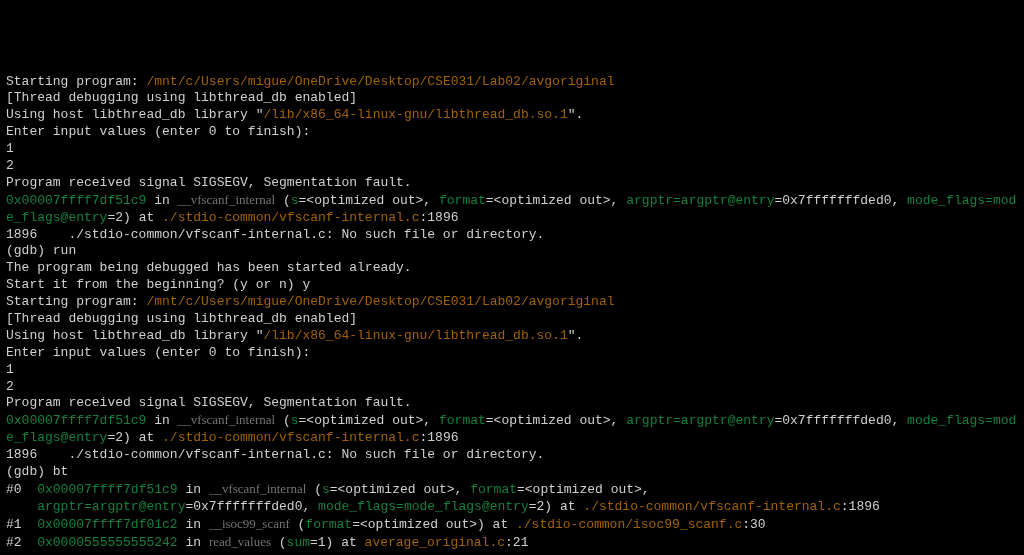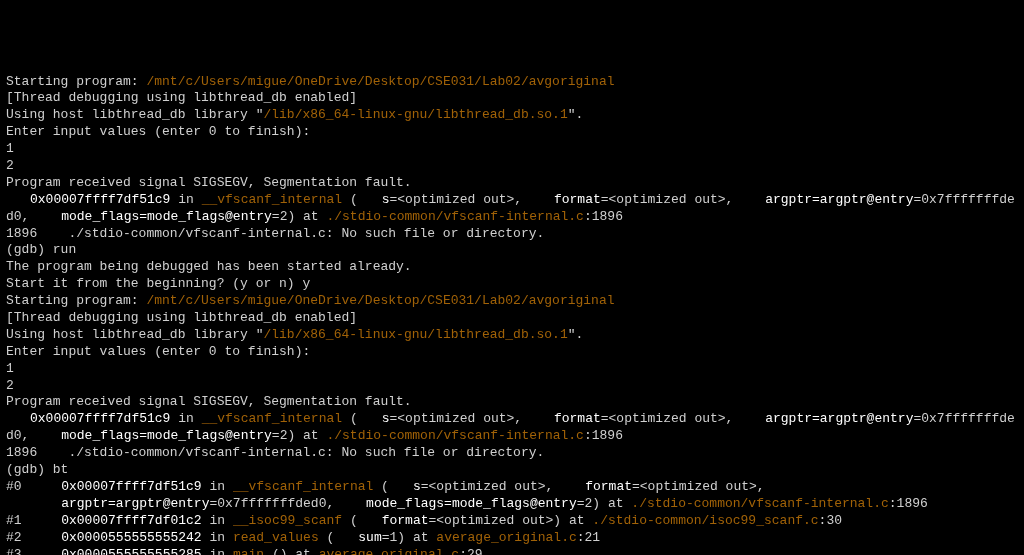--- a/index.html
+++ b/index.html
@@ -18,7 +18,7 @@
     }
     .line { display: block; }
     .green { color: #a16207; }
-    .cyan { color: #ffffff; margin-left: 24px; }
+    .cyan { color: #15803d; }
     .yellow { color: #a16207; }
   </style>
 </head>

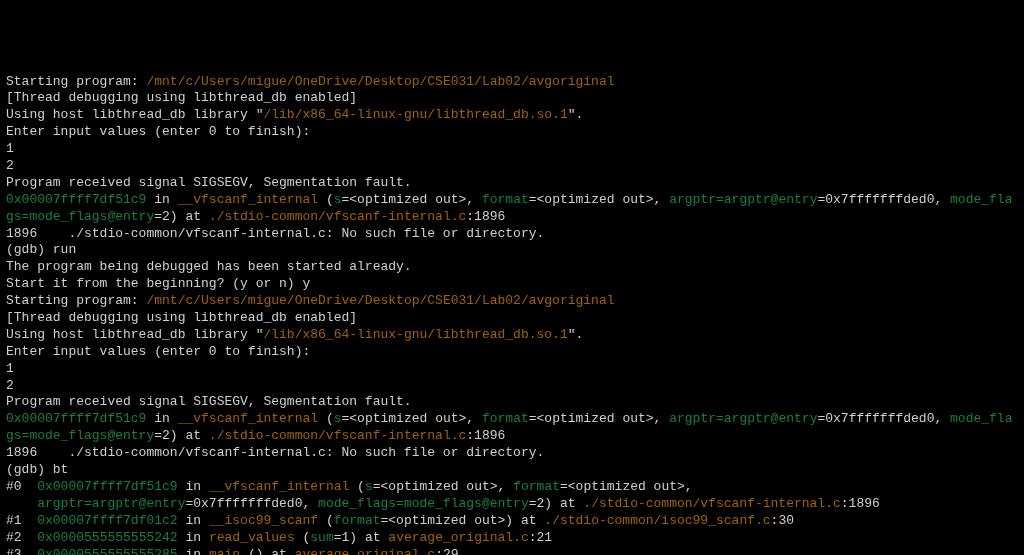--- a/index.html
+++ b/index.html
@@ -19,7 +19,7 @@
     .line { display: block; }
     .green { color: #a16207; }
     .cyan { color: #15803d; }
-    .yellow { color: #a16207; }
+    .yellow { color: #737373; font-family: Liberation Serif, serif; }
   </style>
 </head>
 <body>

